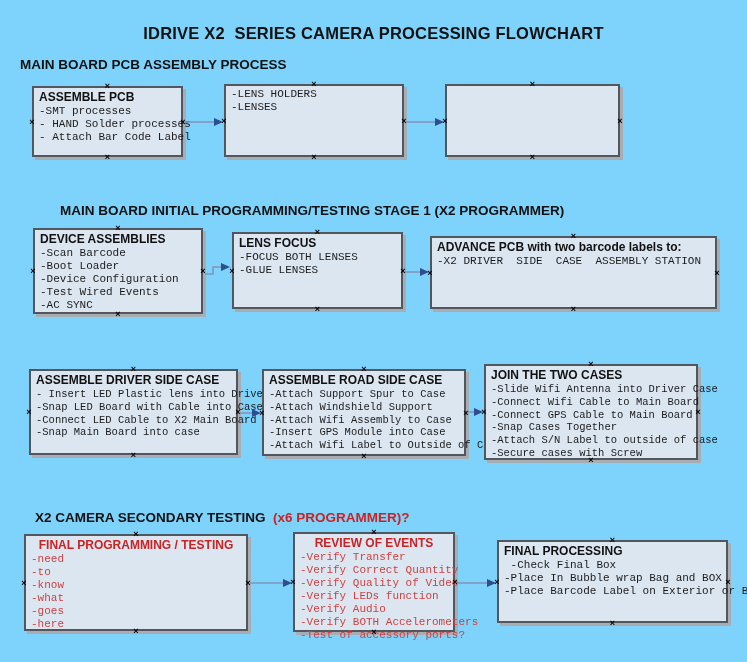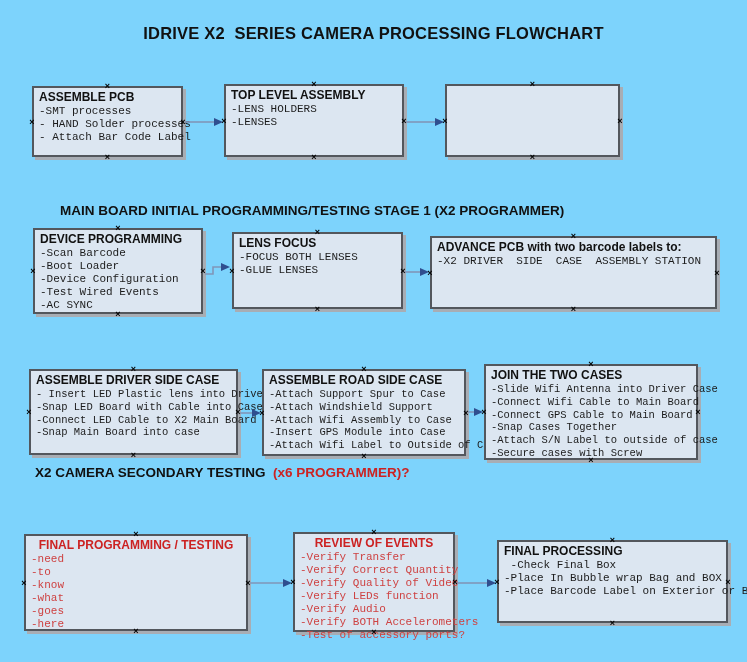--- a/index.html
+++ b/index.html
@@ -66,6 +66,7 @@
 
   <div class="main-title">IDRIVE X2  SERIES CAMERA PROCESSING FLOWCHART</div>
 
+  <div class="sec-h" id="h1"><span>MAIN BOARD PCB ASSEMBLY PROCESS</span><span class="suffix"></span></div>
   <div class="sec-h" id="h2"><span>MAIN BOARD INITIAL PROGRAMMING/TESTING STAGE 1 (X2 PROGRAMMER)</span><span class="suffix"></span></div>
   <div class="sec-h" id="h4"><span>X2 CAMERA SECONDARY TESTING </span><span class="suffix"> (x6 PROGRAMMER)?</span></div>
 

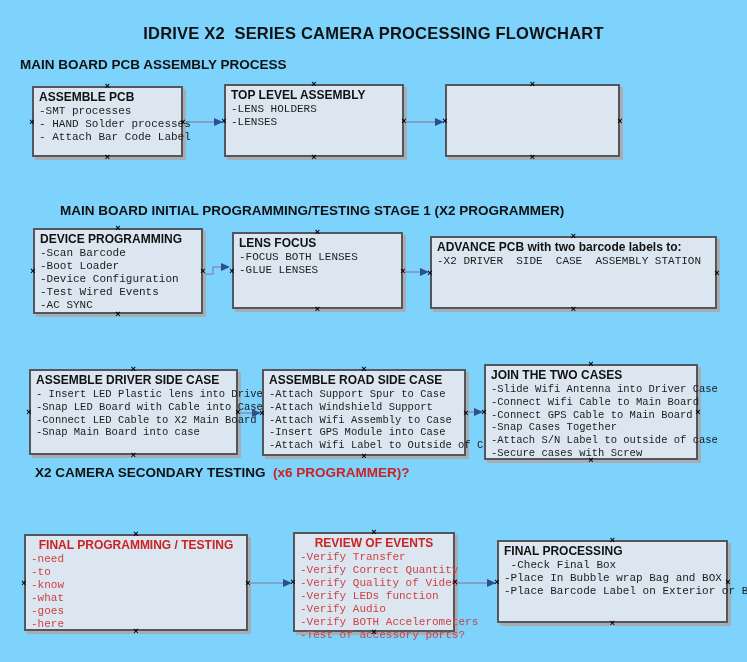--- a/index.html
+++ b/index.html
@@ -81,7 +81,6 @@
       <span class="handle hr">×</span>
     </div>
   <div class="box" id="b12">
-    <div class="bt">TOP LEVEL ASSEMBLY</div>
     <div class="bi">-LENS HOLDERS
 -LENSES</div>
   <span class="handle ht">×</span>

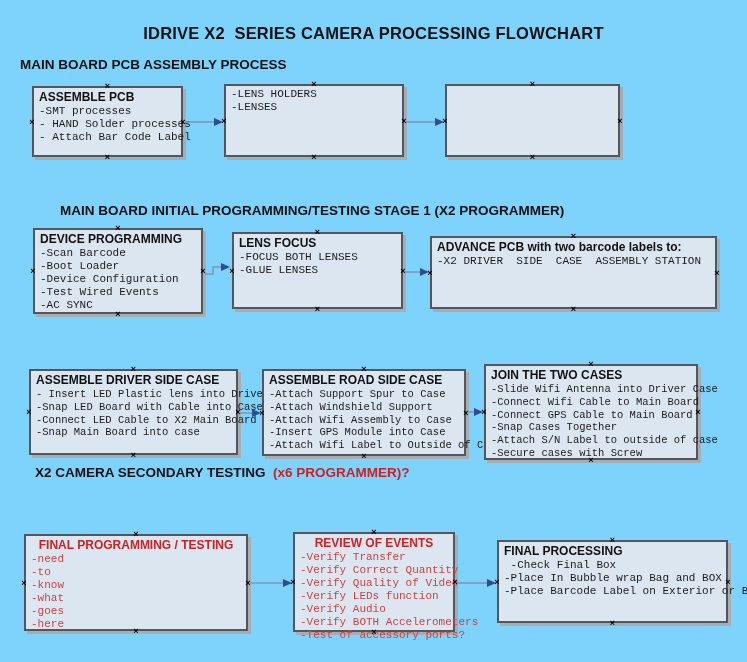--- a/index.html
+++ b/index.html
@@ -97,7 +97,7 @@
     </div>
 
   <div class="box" id="b21">
-    <div class="bt">DEVICE PROGRAMMING</div>
+    <div class="bt">DEVICE ASSEMBLIES</div>
     <div class="bi">-Scan Barcode
 -Boot Loader
 -Device Configuration

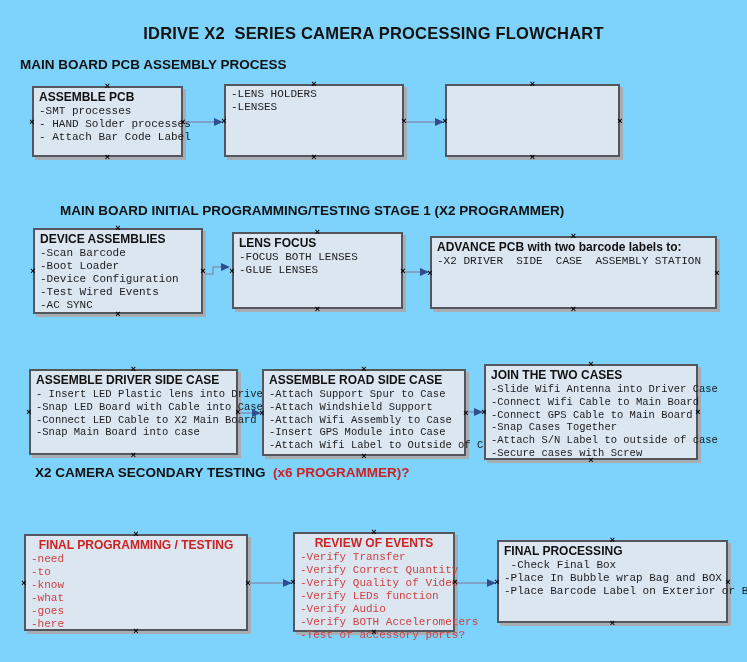--- a/index.html
+++ b/index.html
@@ -15,7 +15,7 @@
   #h1{left:20px;top:57px;}
   #h2{left:20px;top:203px;padding-left:40px;}
   #h3{left:36px;top:344px;}
-  #h4{left:35px;top:465px;}
+  #h4{left:35px;top:510px;}
   .sec-h .suffix{color:var(--red-title);}
 
   .box{

